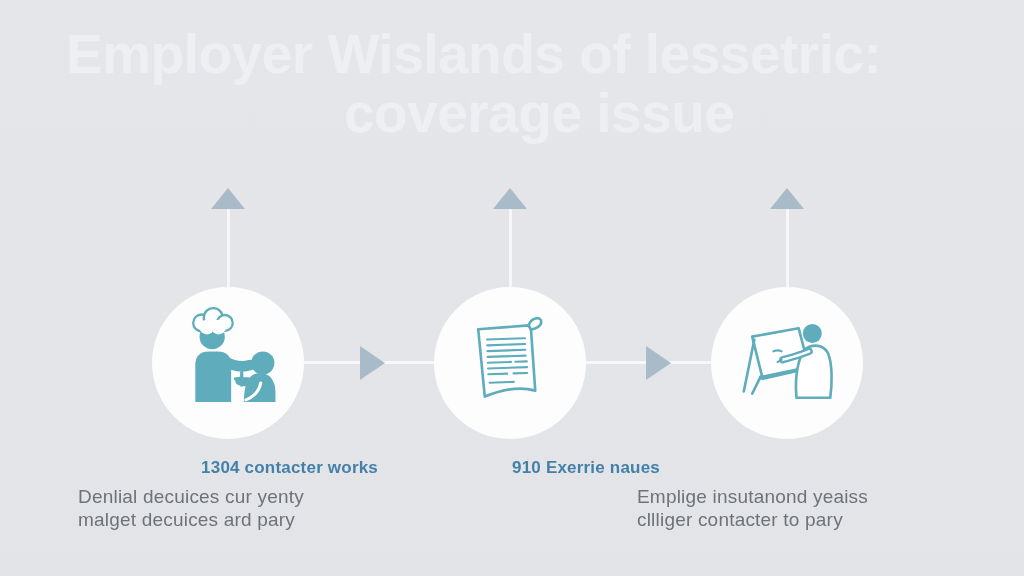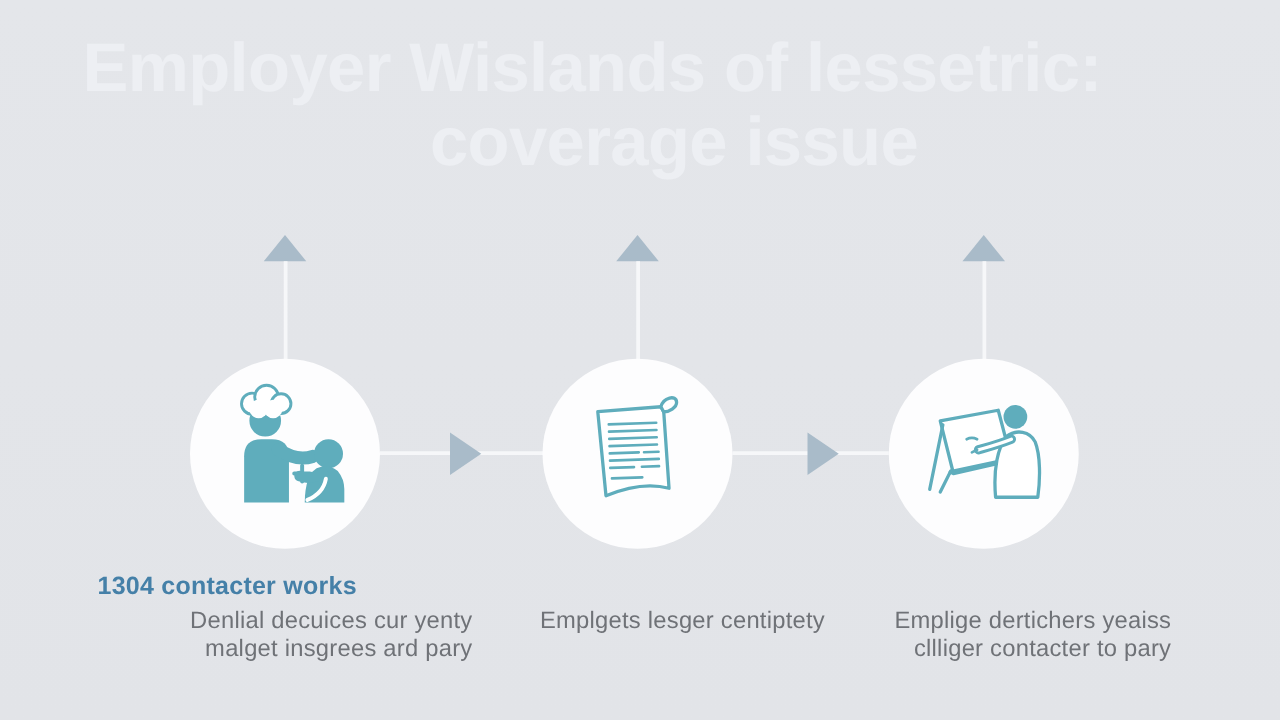--- a/index.html
+++ b/index.html
@@ -40,7 +40,7 @@
 
   .step-heading{
     position:absolute;top:458px;left:calc(var(--cx) - 150px);width:300px;
-    text-align:left;font-size:20px;font-weight:700;color:var(--heading);
+    text-align:right;font-size:17px;font-weight:700;color:var(--heading);
     letter-spacing:0.2px;
   }
   .step-desc{

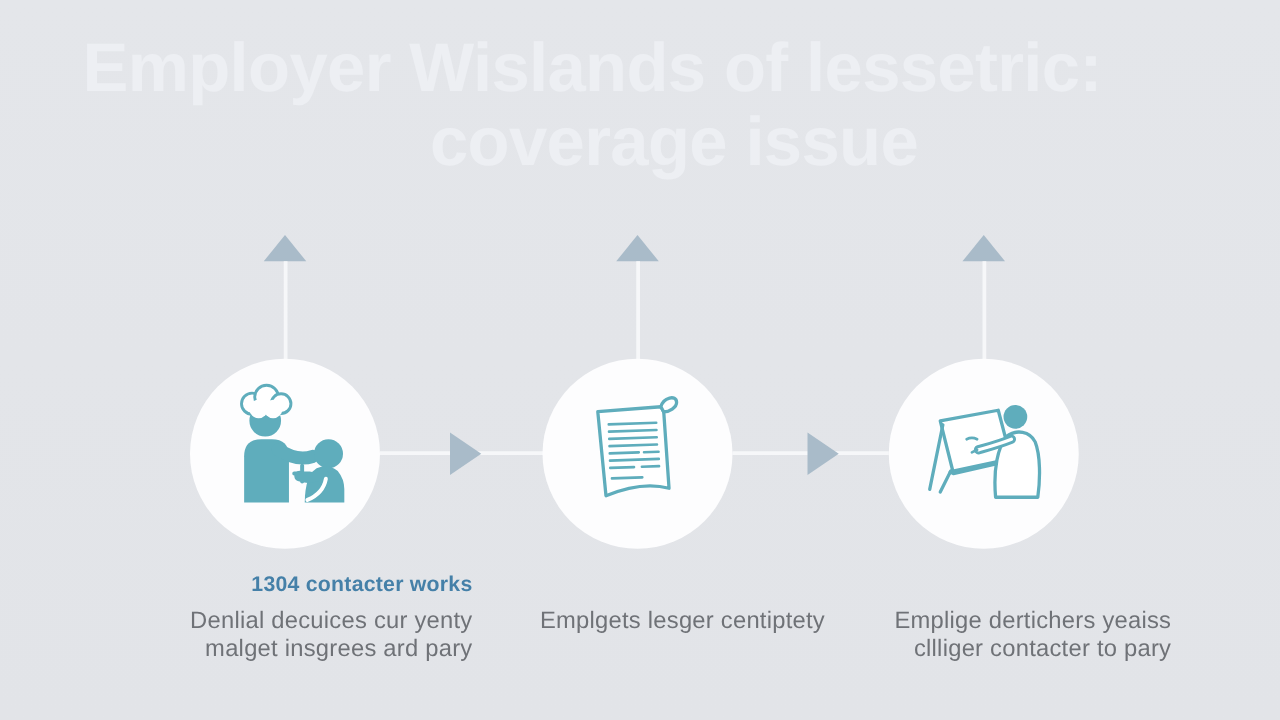--- a/index.html
+++ b/index.html
@@ -135,6 +135,7 @@
         </g>
       </svg>
     </div>
+    <div class="step-heading">910 Exerrie naues</div>
     <div class="step-desc">
       <div>Emplgets lesger centiptety</div>
     </div>

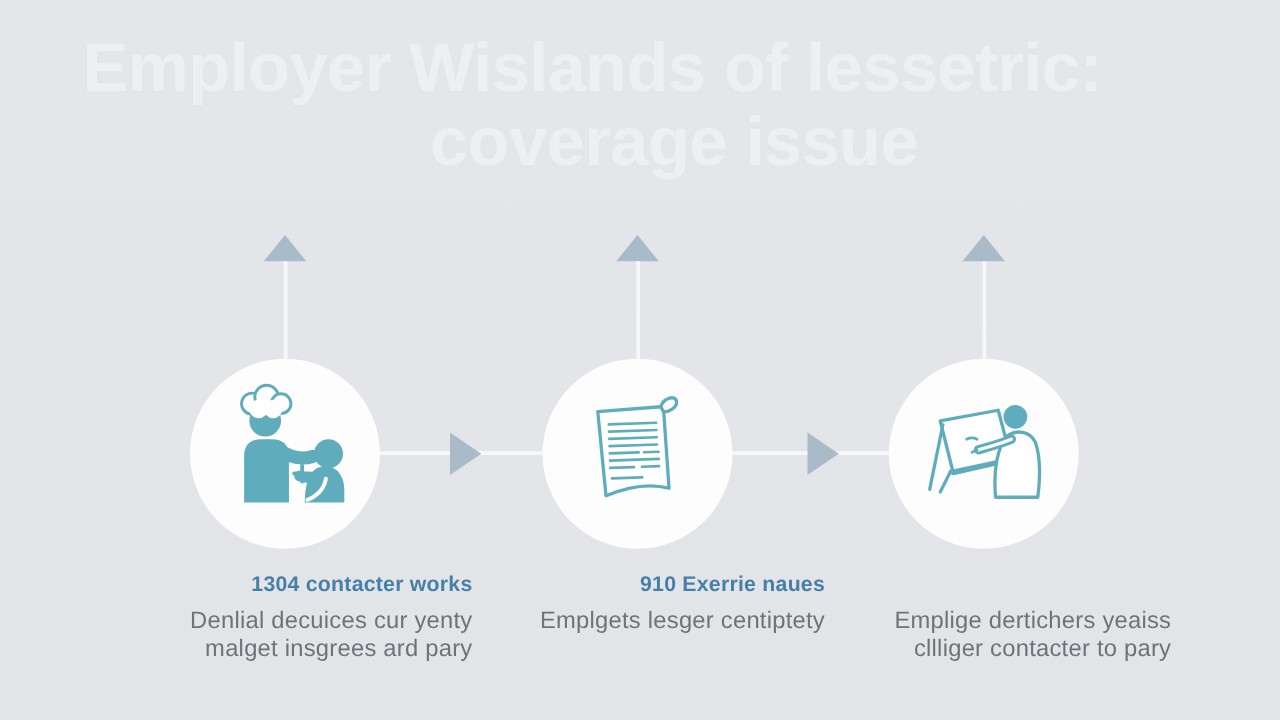--- a/index.html
+++ b/index.html
@@ -45,7 +45,7 @@
   }
   .step-desc{
     position:absolute;top:485px;left:calc(var(--cx) - 150px);width:300px;
-    text-align:right;font-size:19px;line-height:23px;color:var(--body);
+    text-align:left;font-size:19px;line-height:23px;color:var(--body);
     letter-spacing:0.2px;
   }
 

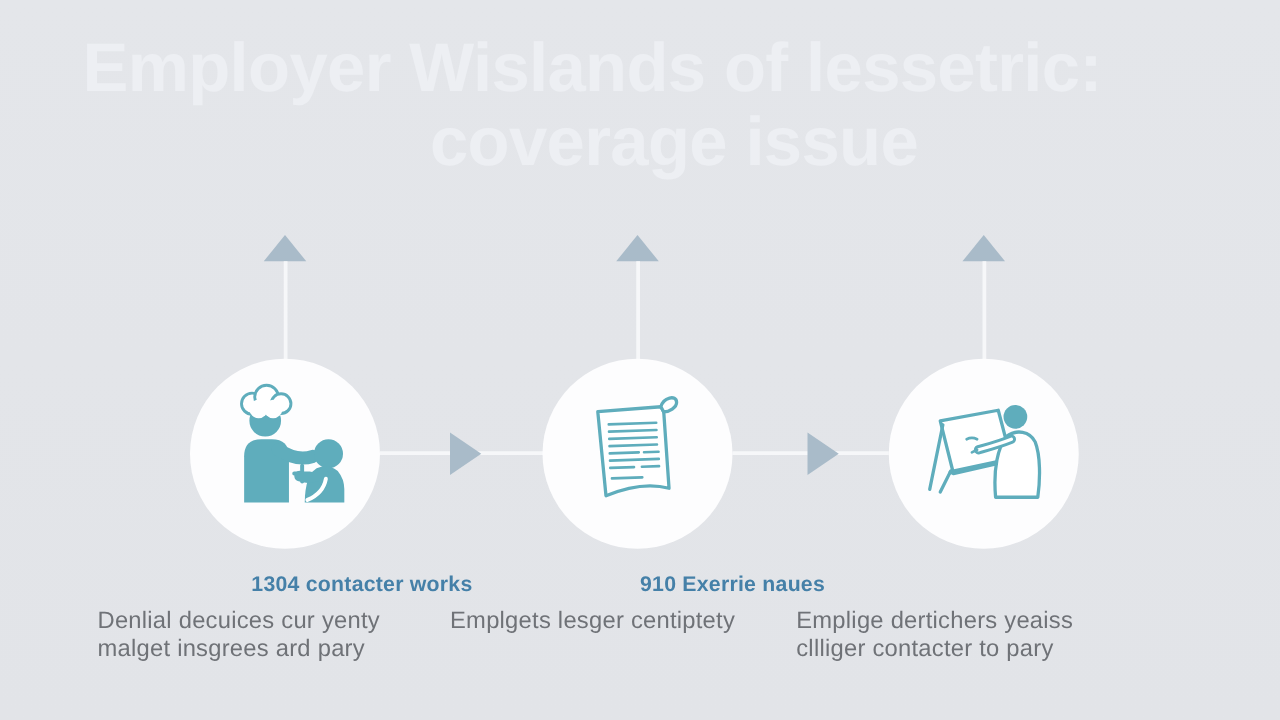--- a/index.html
+++ b/index.html
@@ -137,7 +137,6 @@
     </div>
     <div class="step-heading">910 Exerrie naues</div>
     <div class="step-desc">
-      <div>Emplgets lesger centiptety</div>
     </div>
   </div>
 

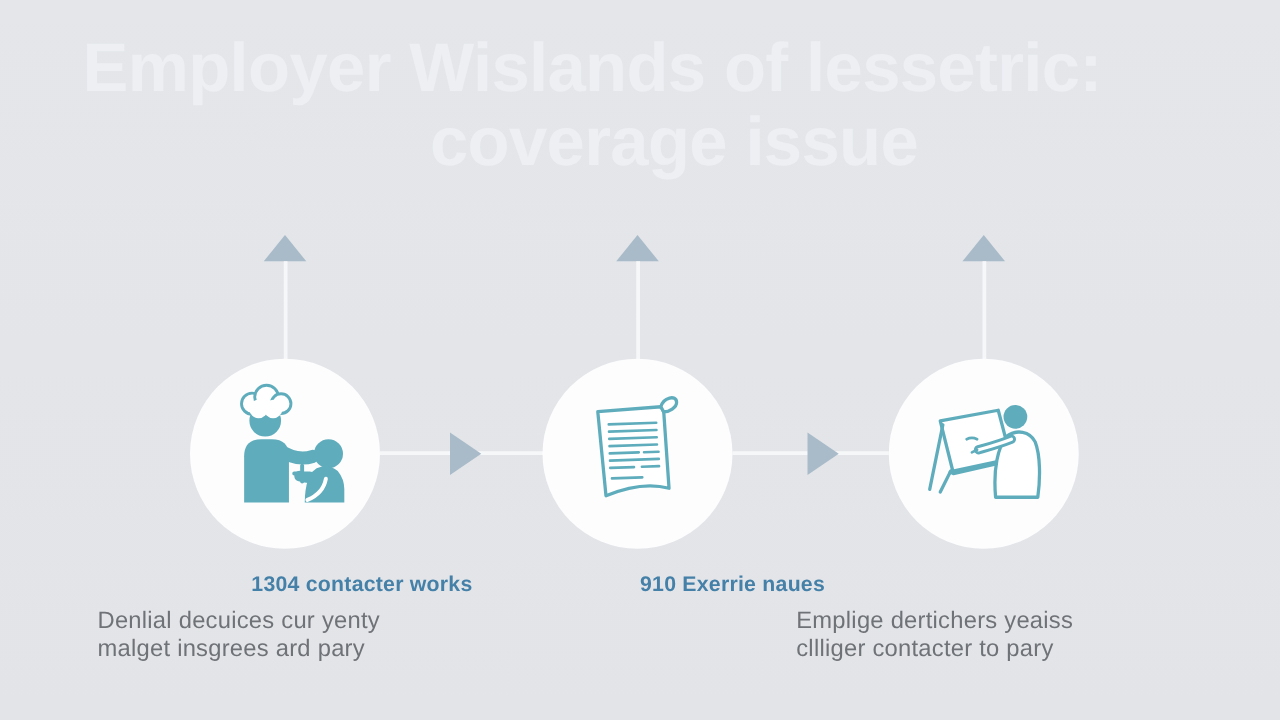--- a/index.html
+++ b/index.html
@@ -162,7 +162,7 @@
       </svg>
     </div>
     <div class="step-desc">
-      <div>Emplige dertichers yeaiss</div>
+      <div>Emplige insutanond yeaiss</div>
       <div>cllliger contacter to pary</div>
     </div>
   </div>

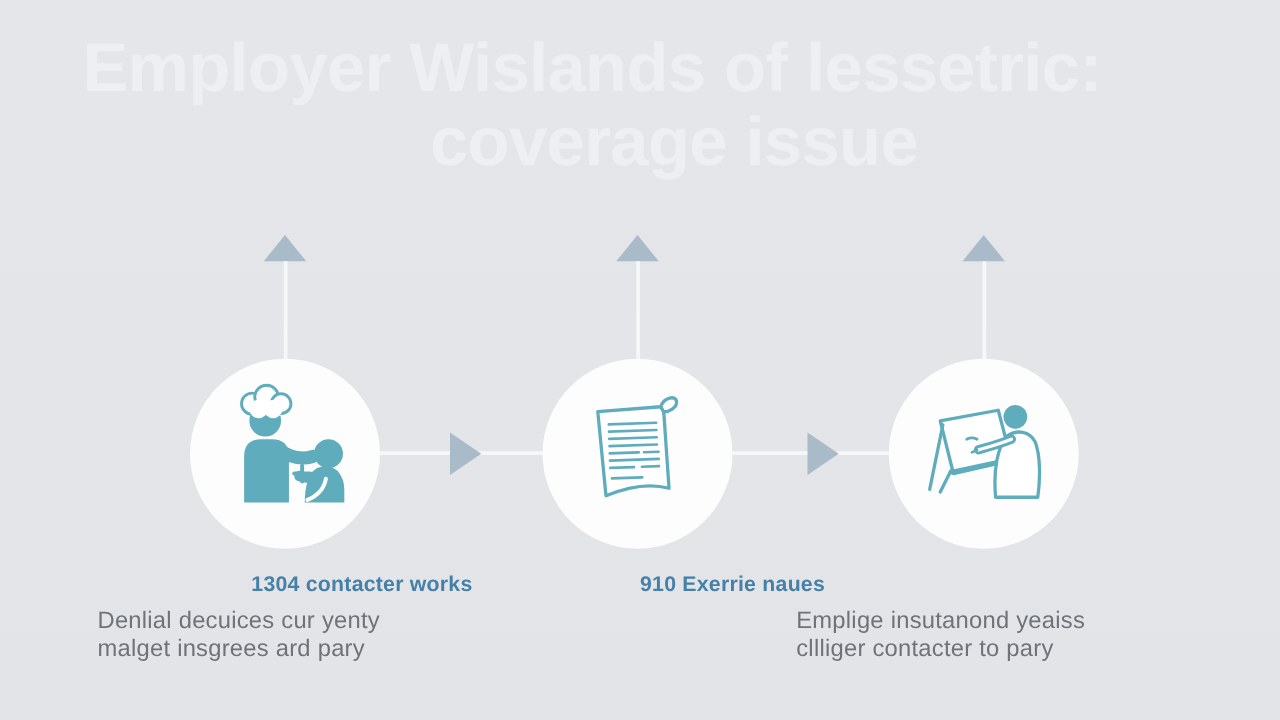--- a/index.html
+++ b/index.html
@@ -110,7 +110,7 @@
     <div class="step-heading">1304 contacter works</div>
     <div class="step-desc">
       <div>Denlial decuices cur yenty</div>
-      <div>malget insgrees ard pary</div>
+      <div>malget decuices ard pary</div>
     </div>
   </div>
 

